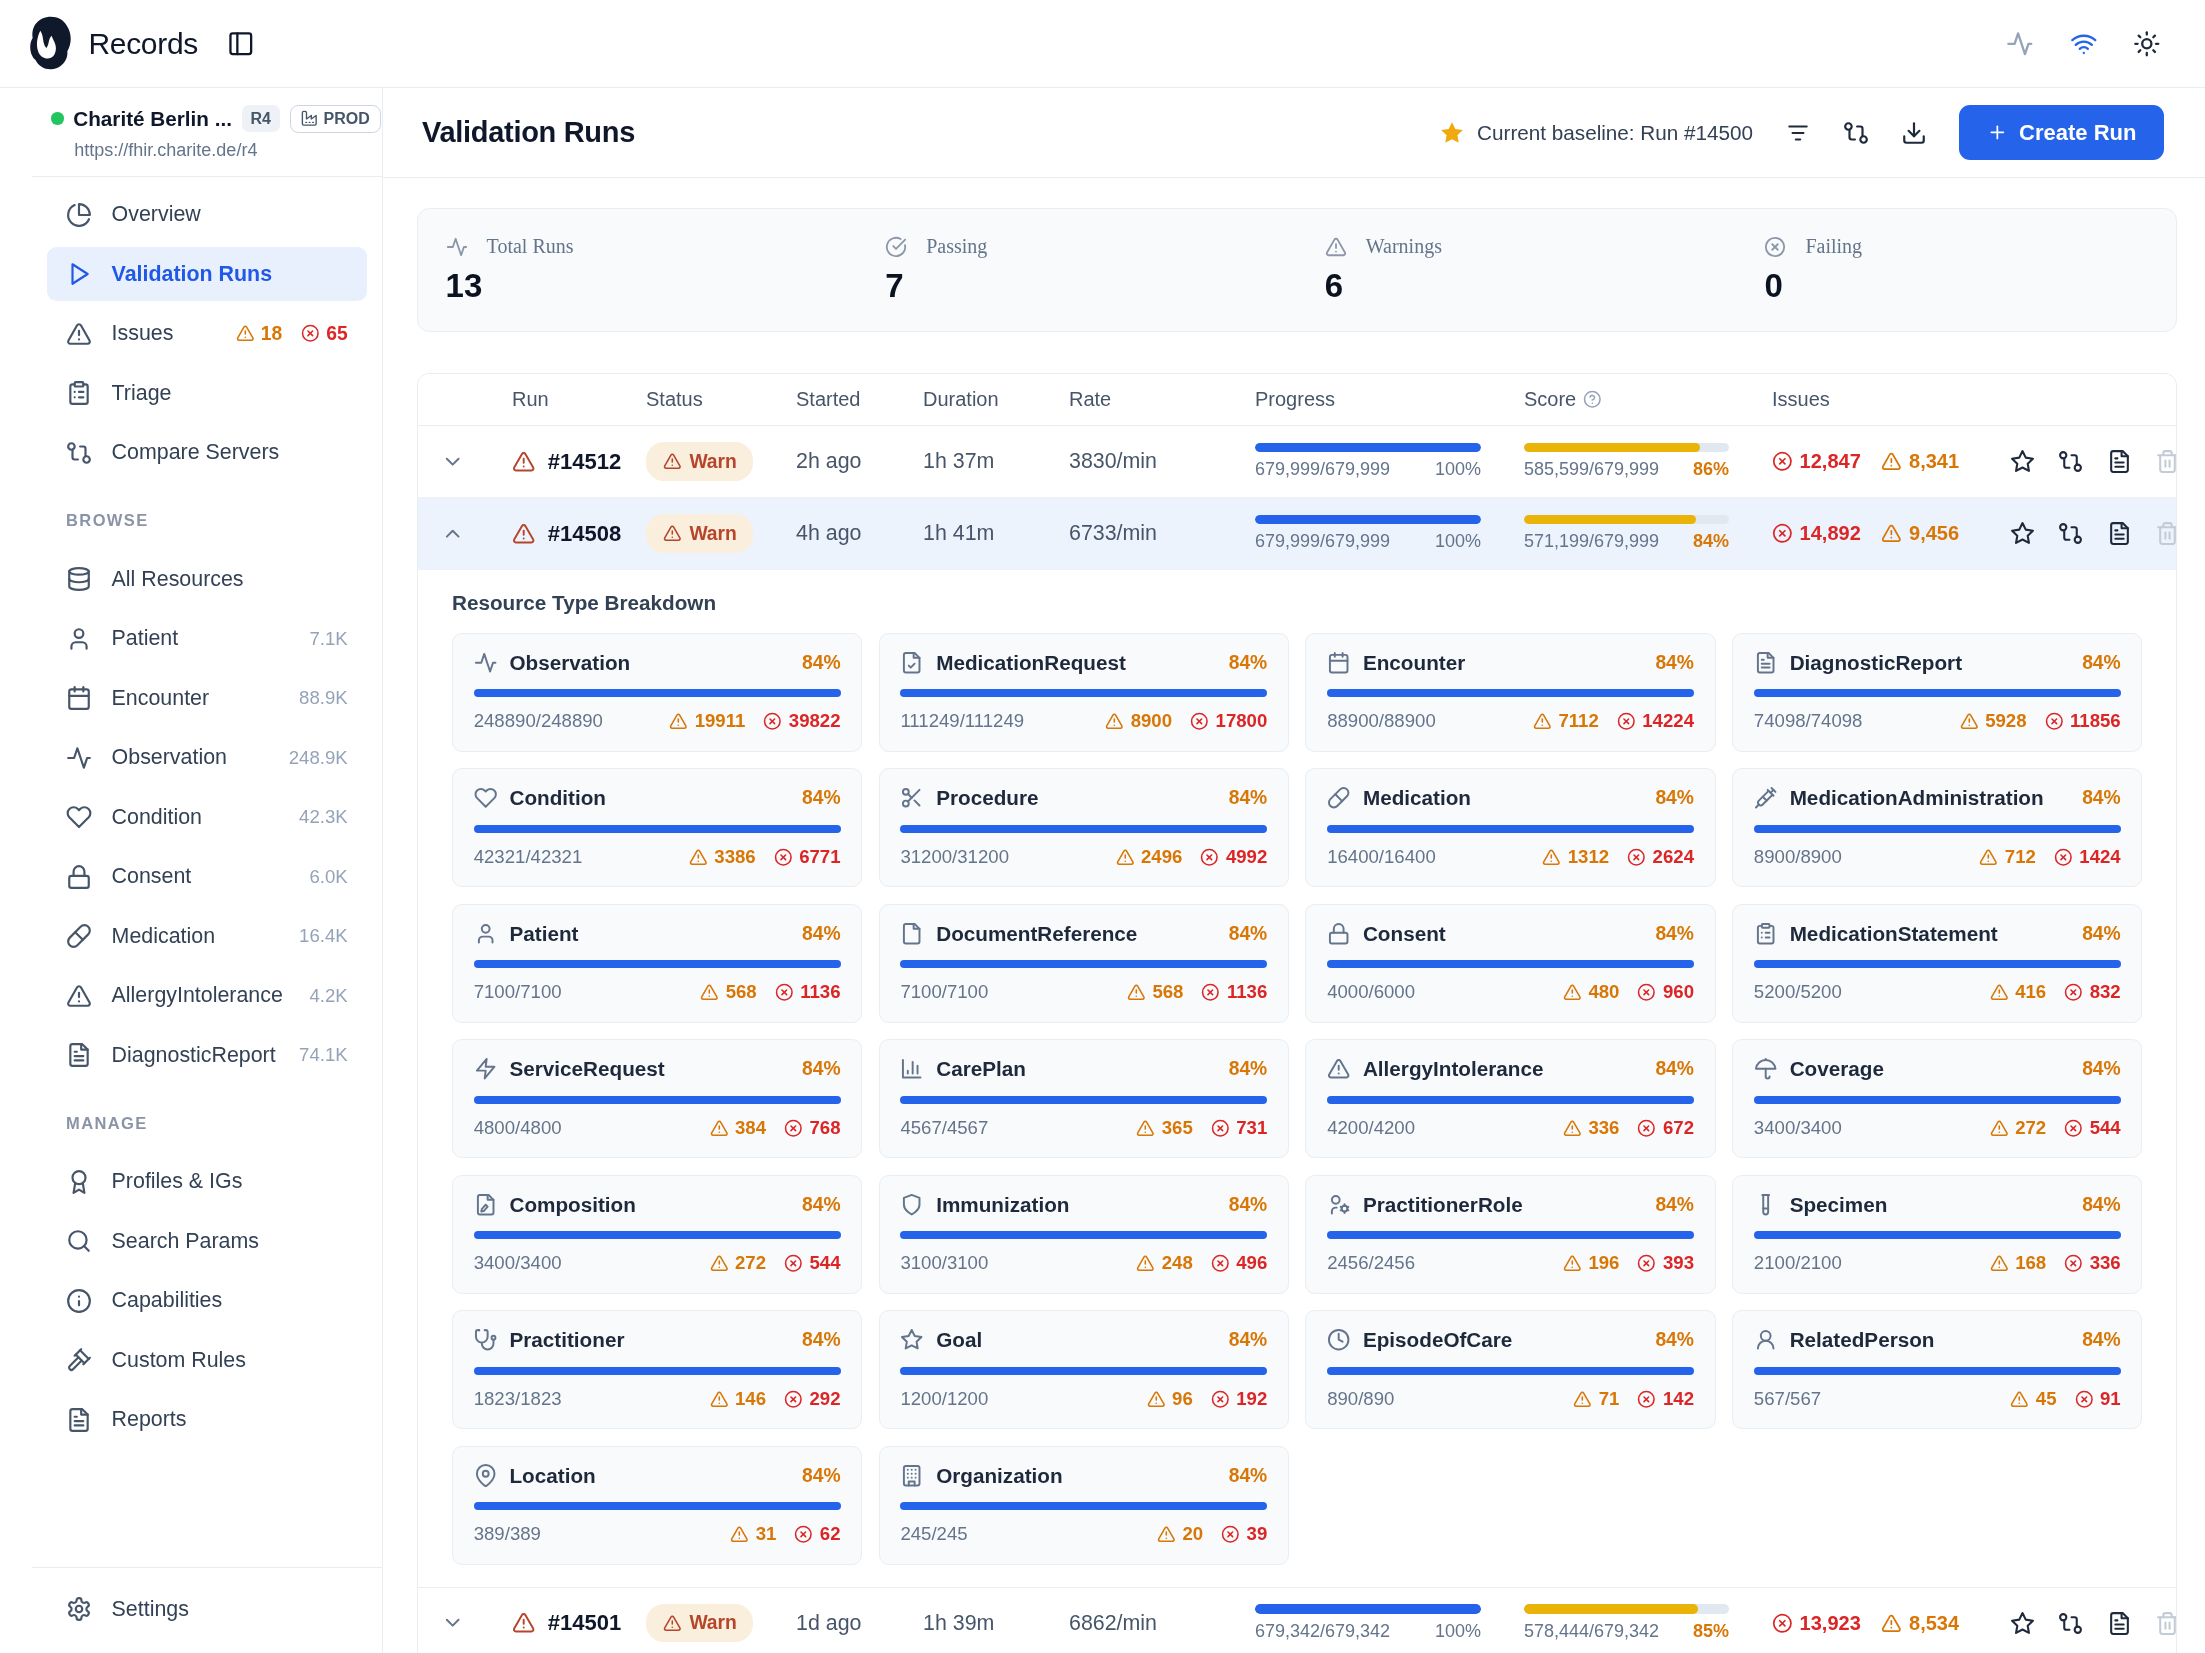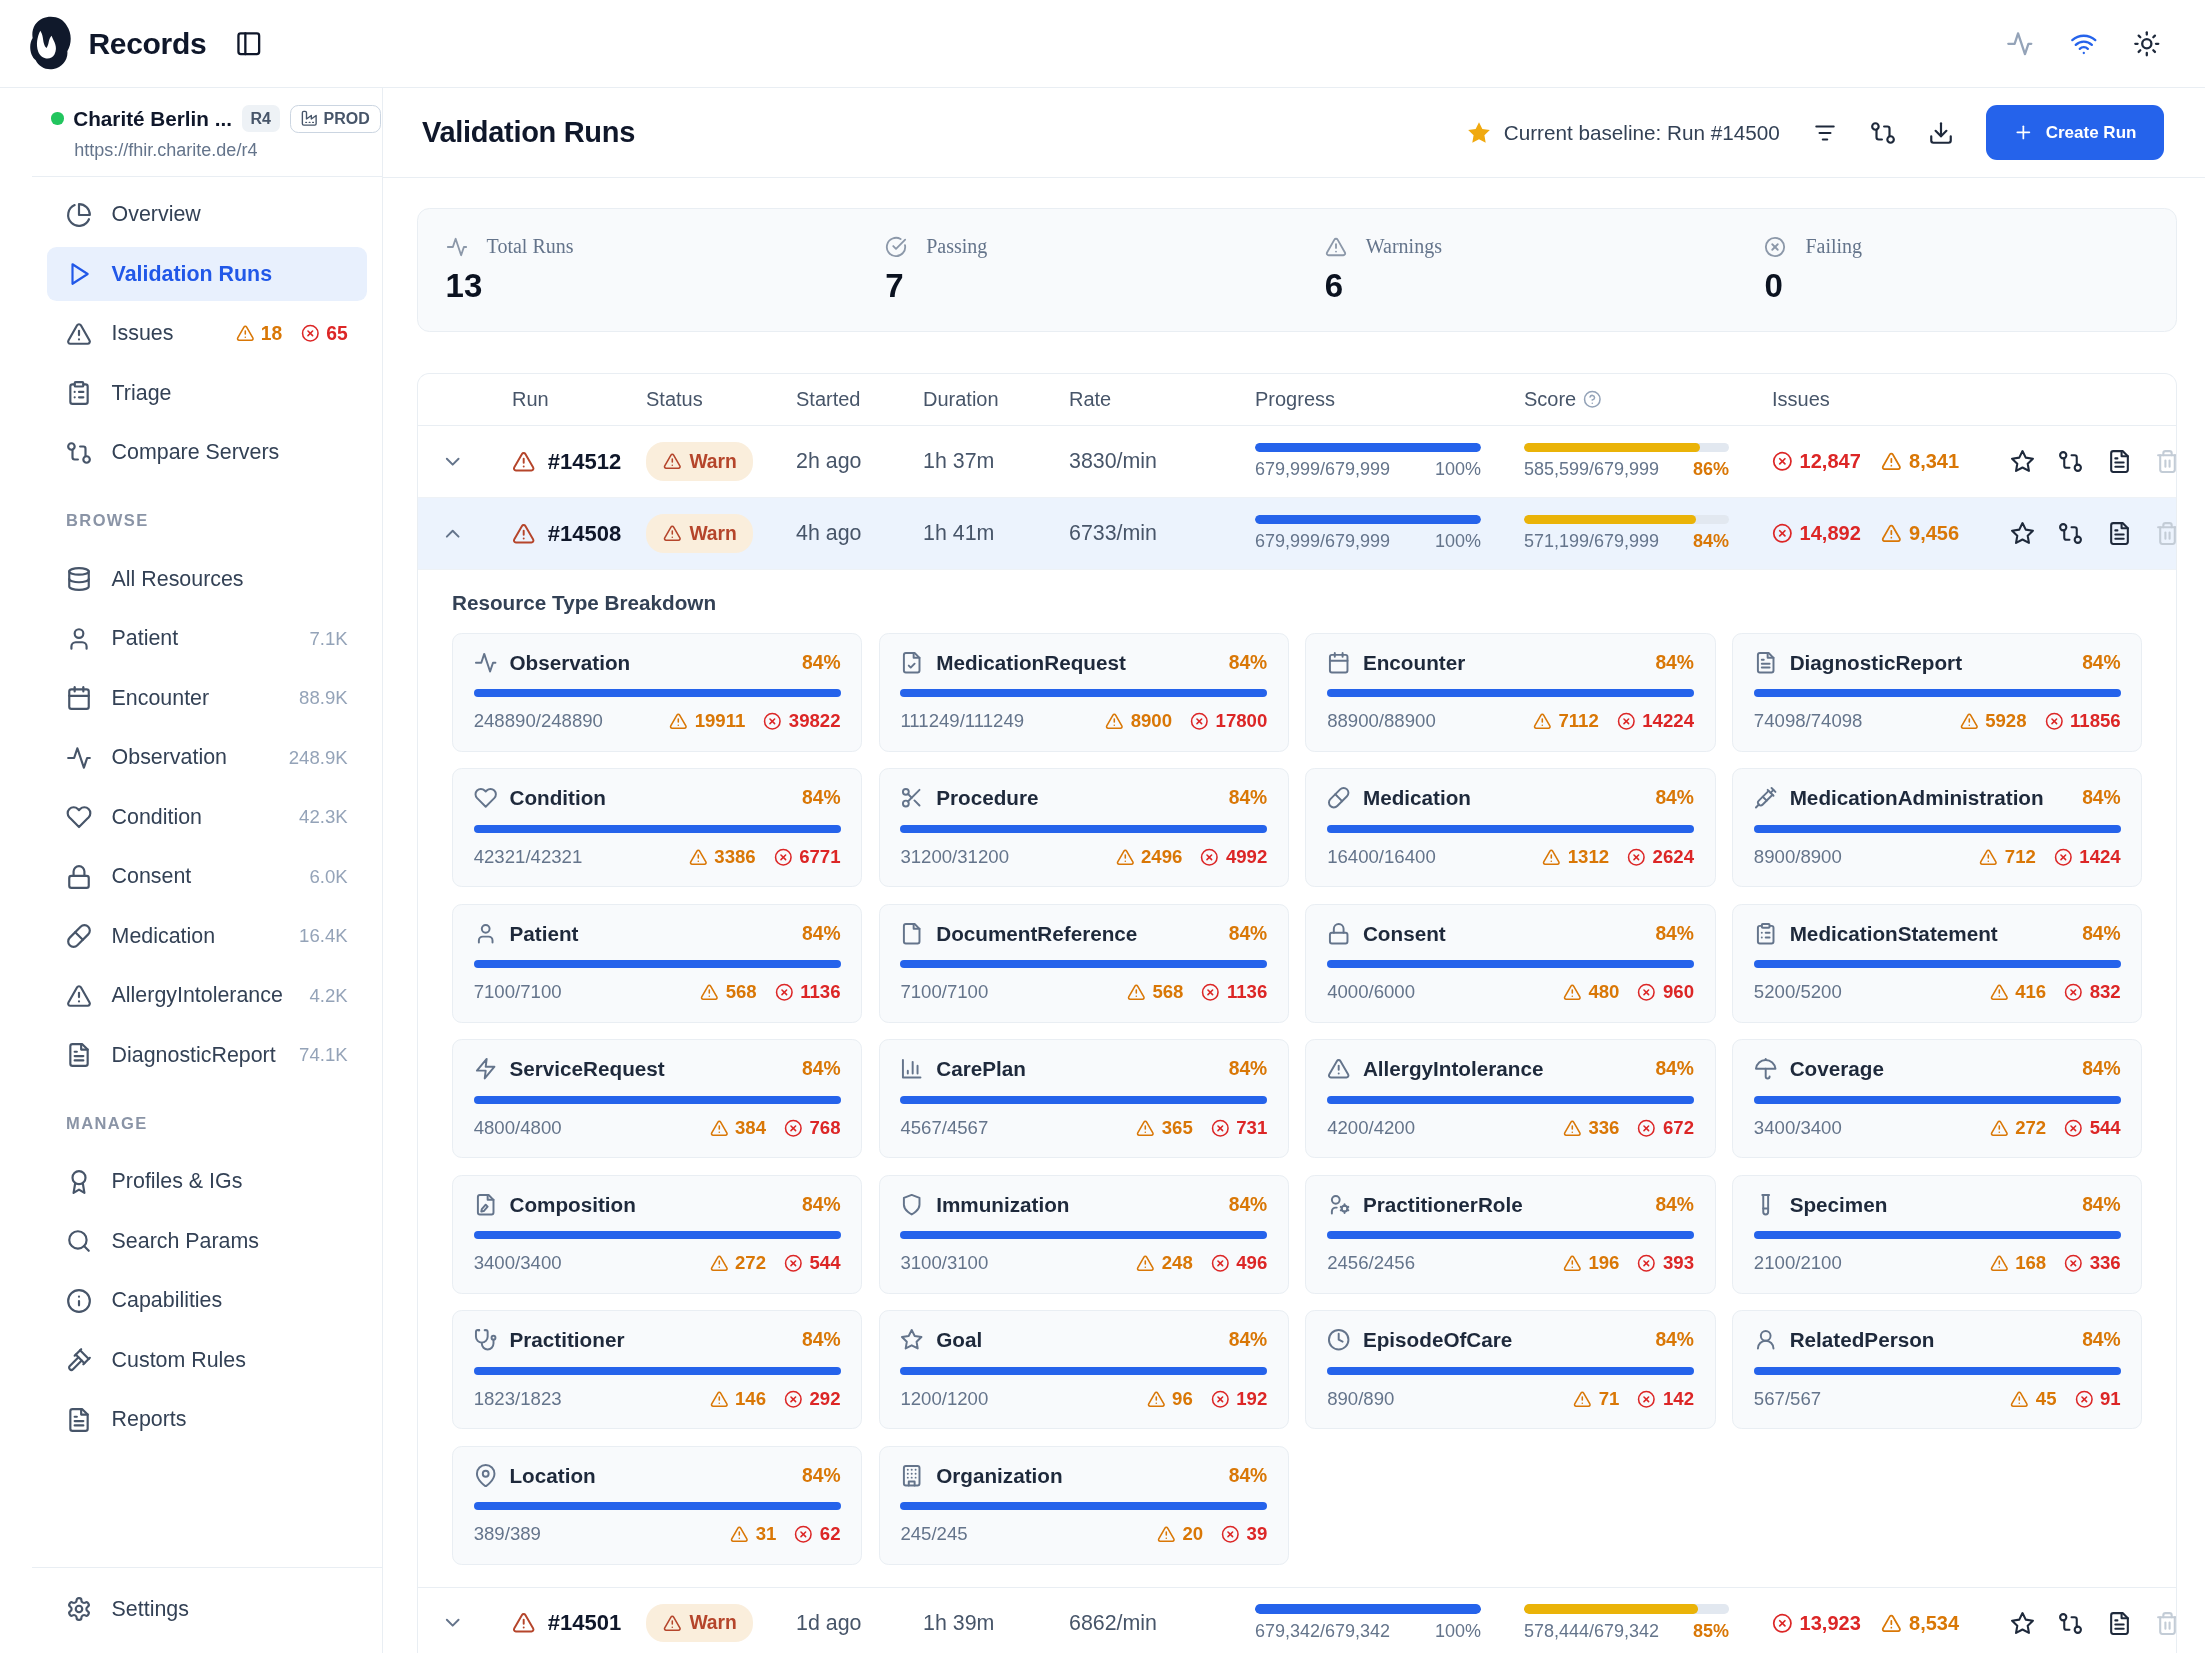--- a/index.html
+++ b/index.html
@@ -11,7 +11,7 @@
   
   .topbar { height:87px; display:flex; align-items:center; padding:0 44px 0 25px; background:#fff; }
   .logo-mark { width:51px; height:57px; }
-  .app-name { font-size:30px; font-weight:bold; letter-spacing:-0.3px; margin-left:12.4px; }
+  .app-name { font-size:30px; font-weight:normal; letter-spacing:-0.3px; margin-left:12.4px; }
   .panel-toggle { margin-left:29px; width:27.6px; height:27.6px; color:#0f172a; background:none; border:none; cursor:pointer; }
   .topbar-right { margin-left:auto; display:flex; align-items:center; gap:36px; }
   .tb-ic { width:27.6px; height:27.6px; }

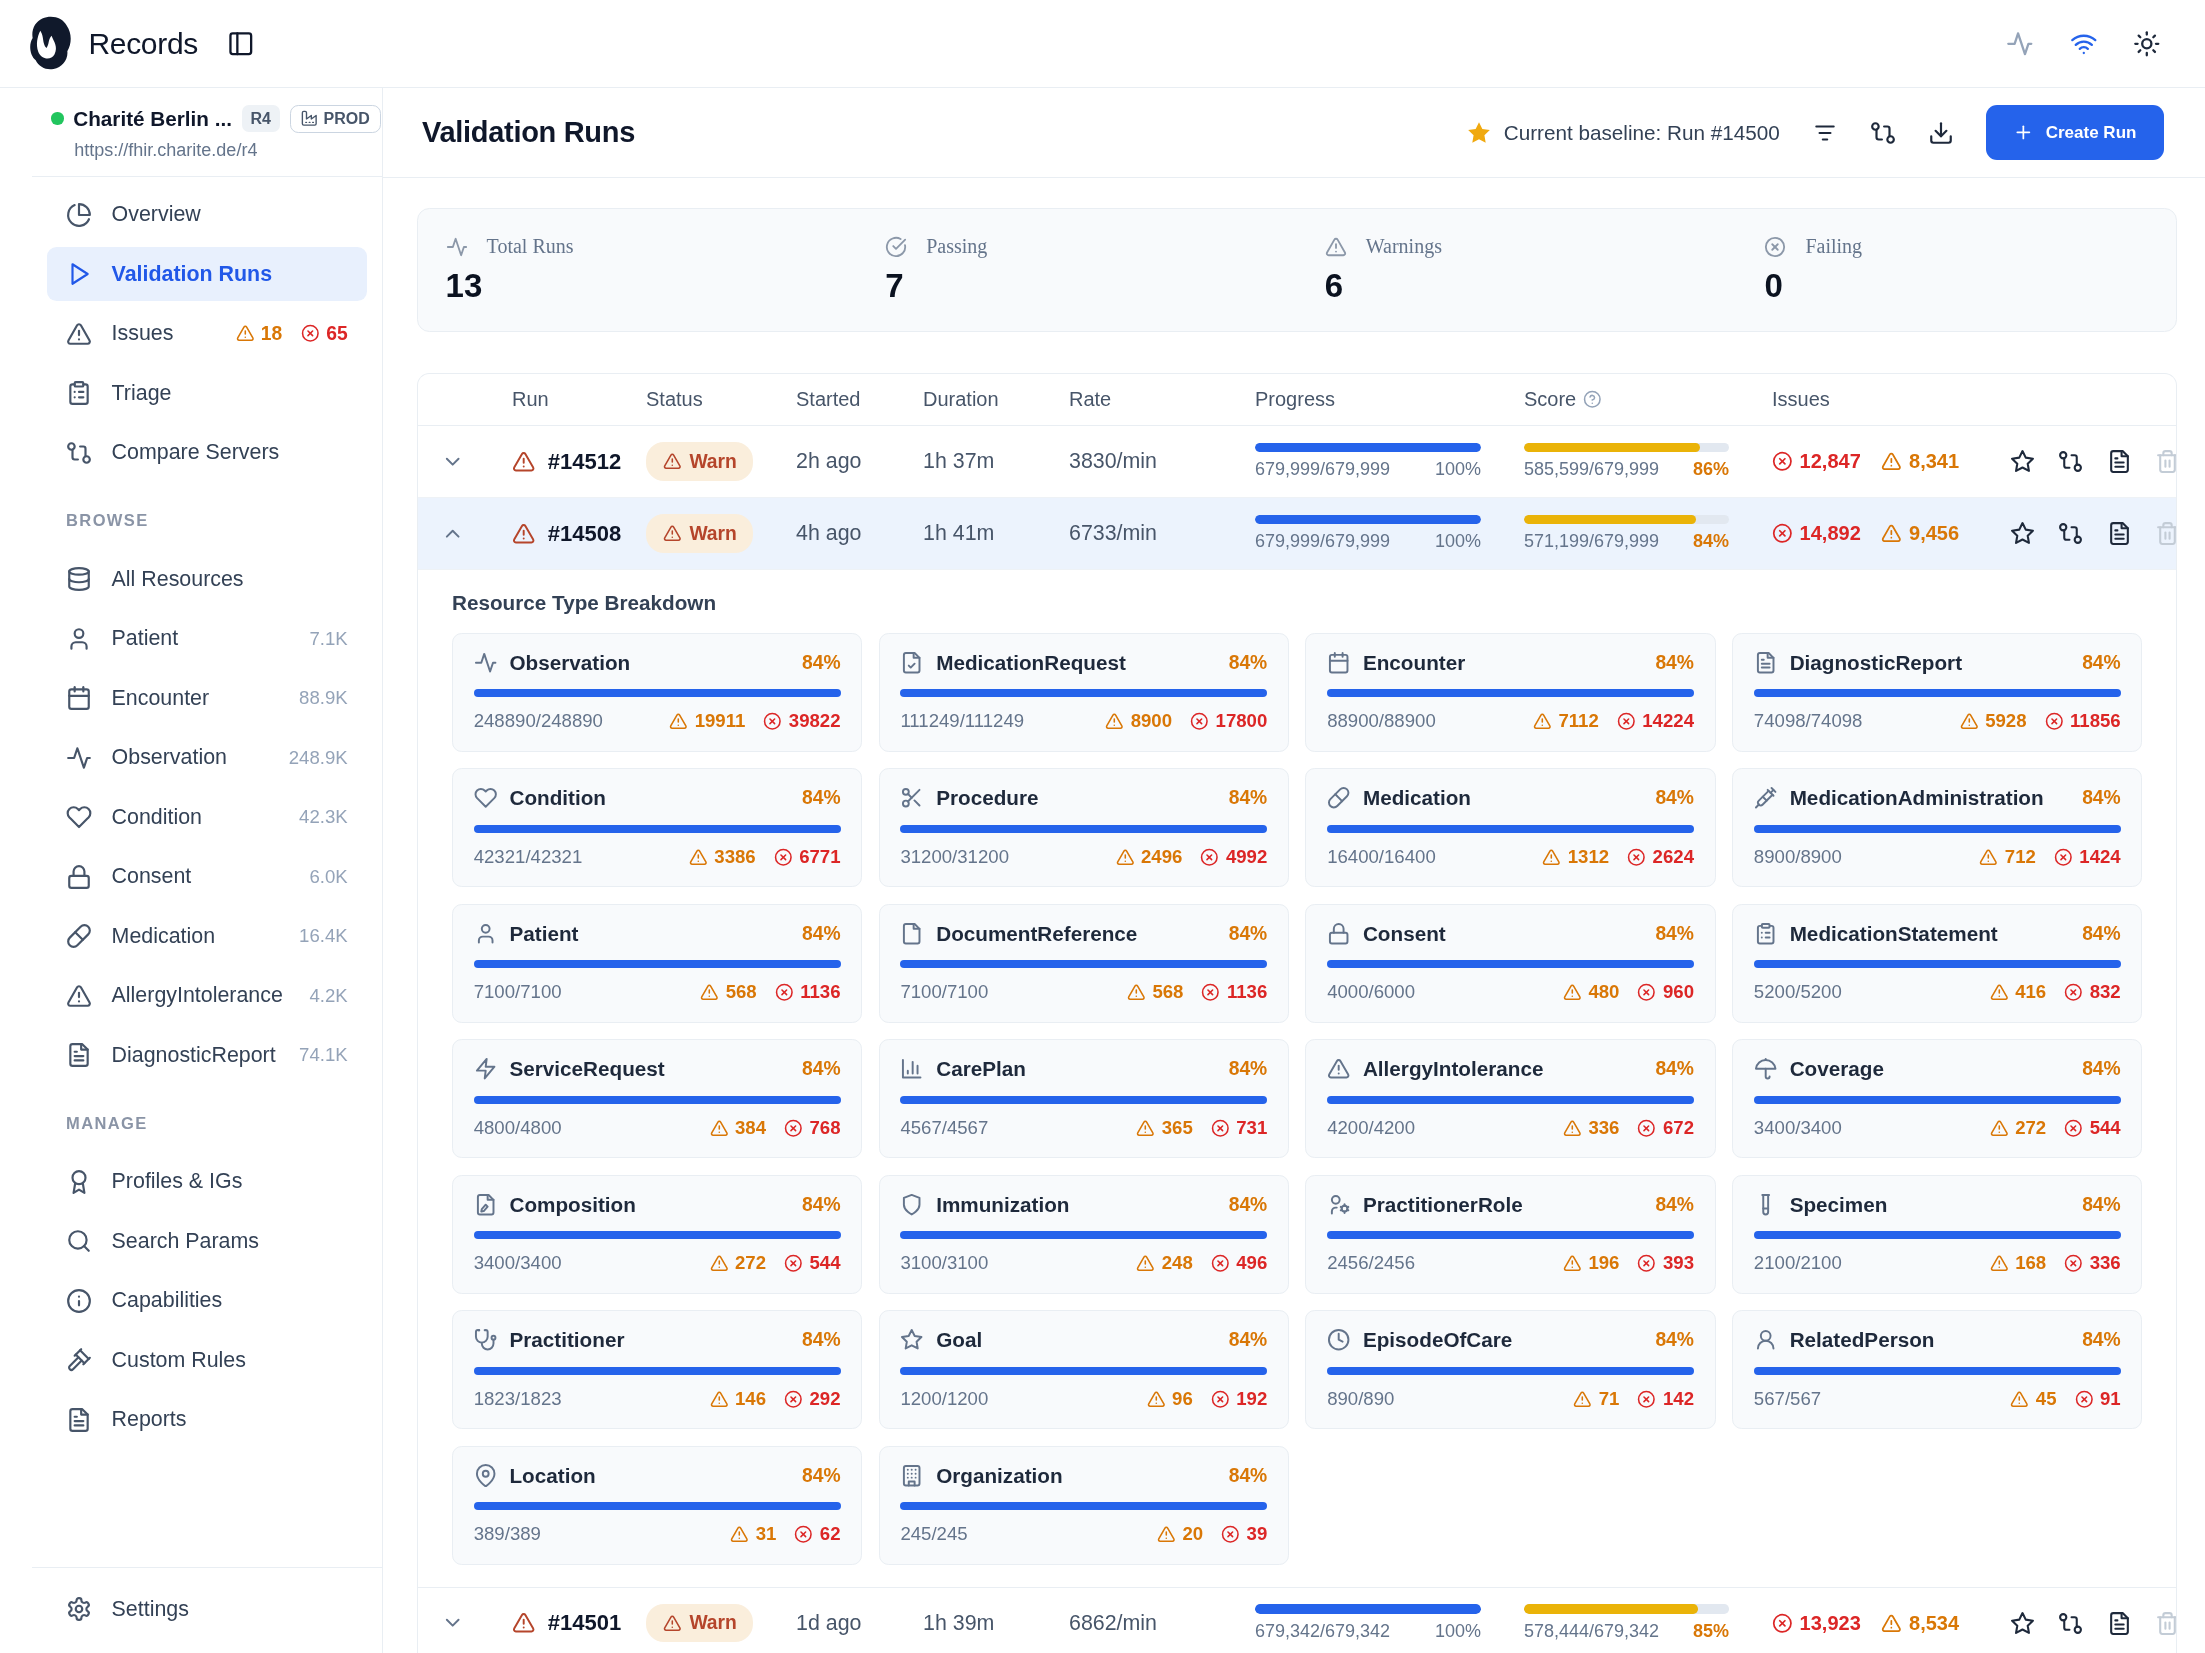--- a/index.html
+++ b/index.html
@@ -55,7 +55,7 @@
   .baseline { display:flex; align-items:center; gap:11.7px; font-size:20.7px; color:#334155; }
   .star-gold { width:26px; height:26px; color:#f0a90f; }
   .hdr-ic { width:26px; height:26px; color:#1e293b; background:none; border:none; cursor:pointer; }
-  .btn-primary { display:flex; align-items:center; gap:11.7px; background:#2563eb; color:#fff; font-size:17px; font-weight:600; height:55px; padding:0 27.6px; border-radius:11px; border:none; cursor:pointer; font-family:inherit; }
+  .btn-primary { display:flex; align-items:center; gap:11.7px; background:#2563eb; color:#fff; font-size:22px; font-weight:600; height:55px; padding:0 27.6px; border-radius:11px; border:none; cursor:pointer; font-family:inherit; }
   .btn-primary .ic { width:20.7px; height:20.7px; }
 
   .content { padding:30px 27.6px 0 34px; }

